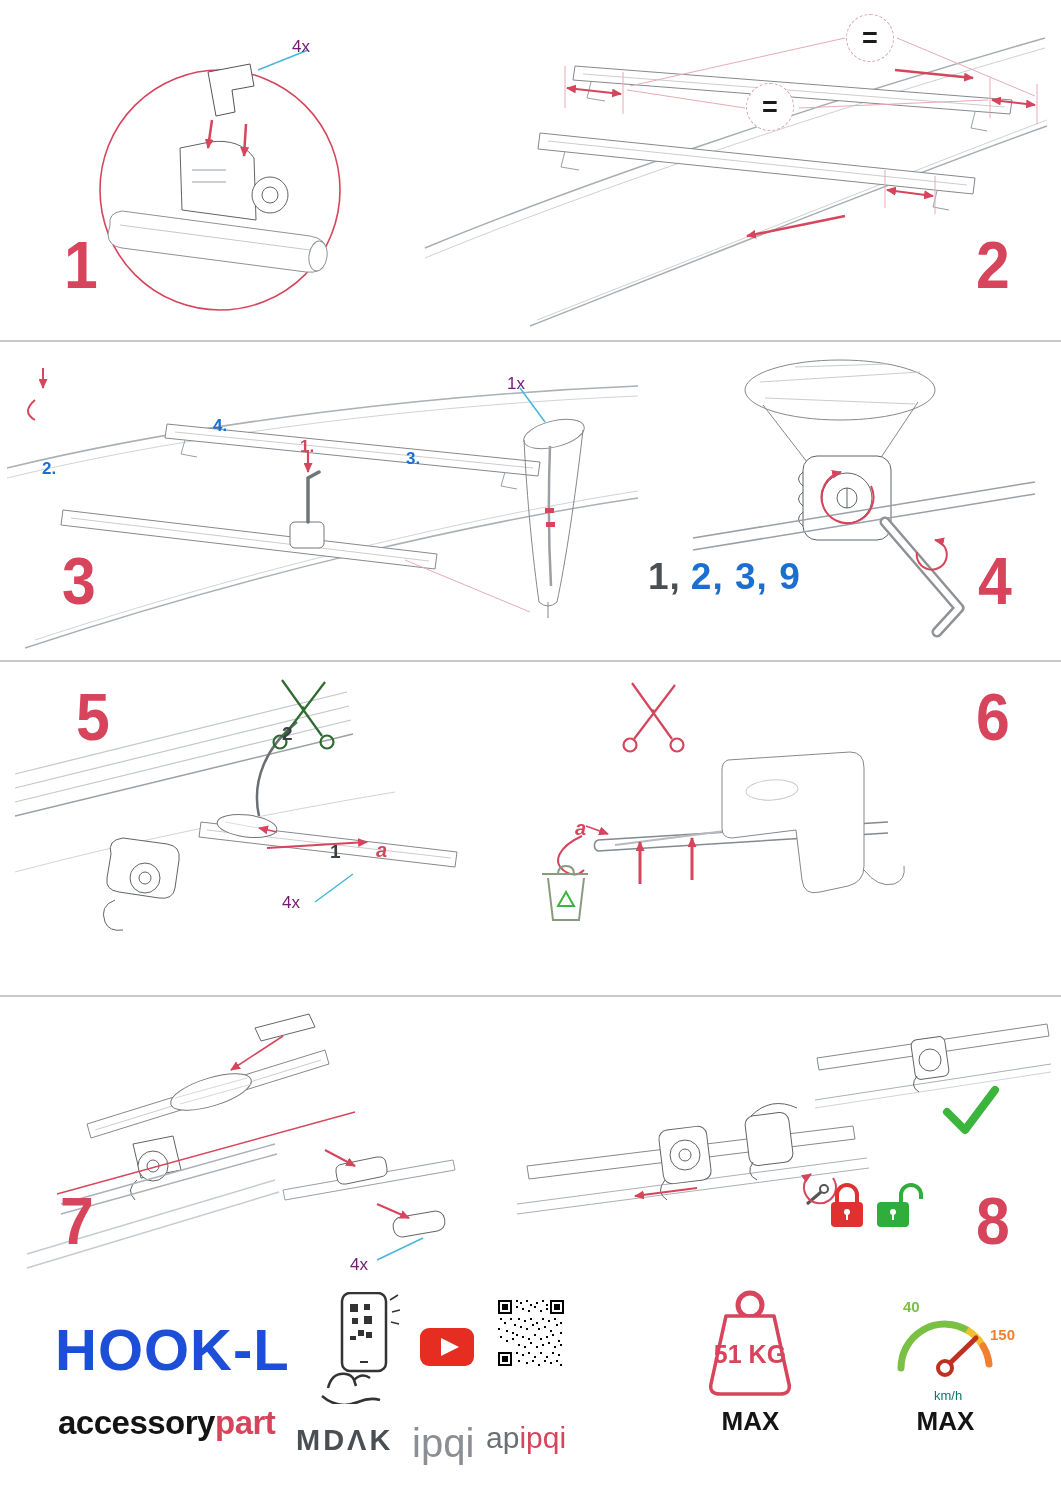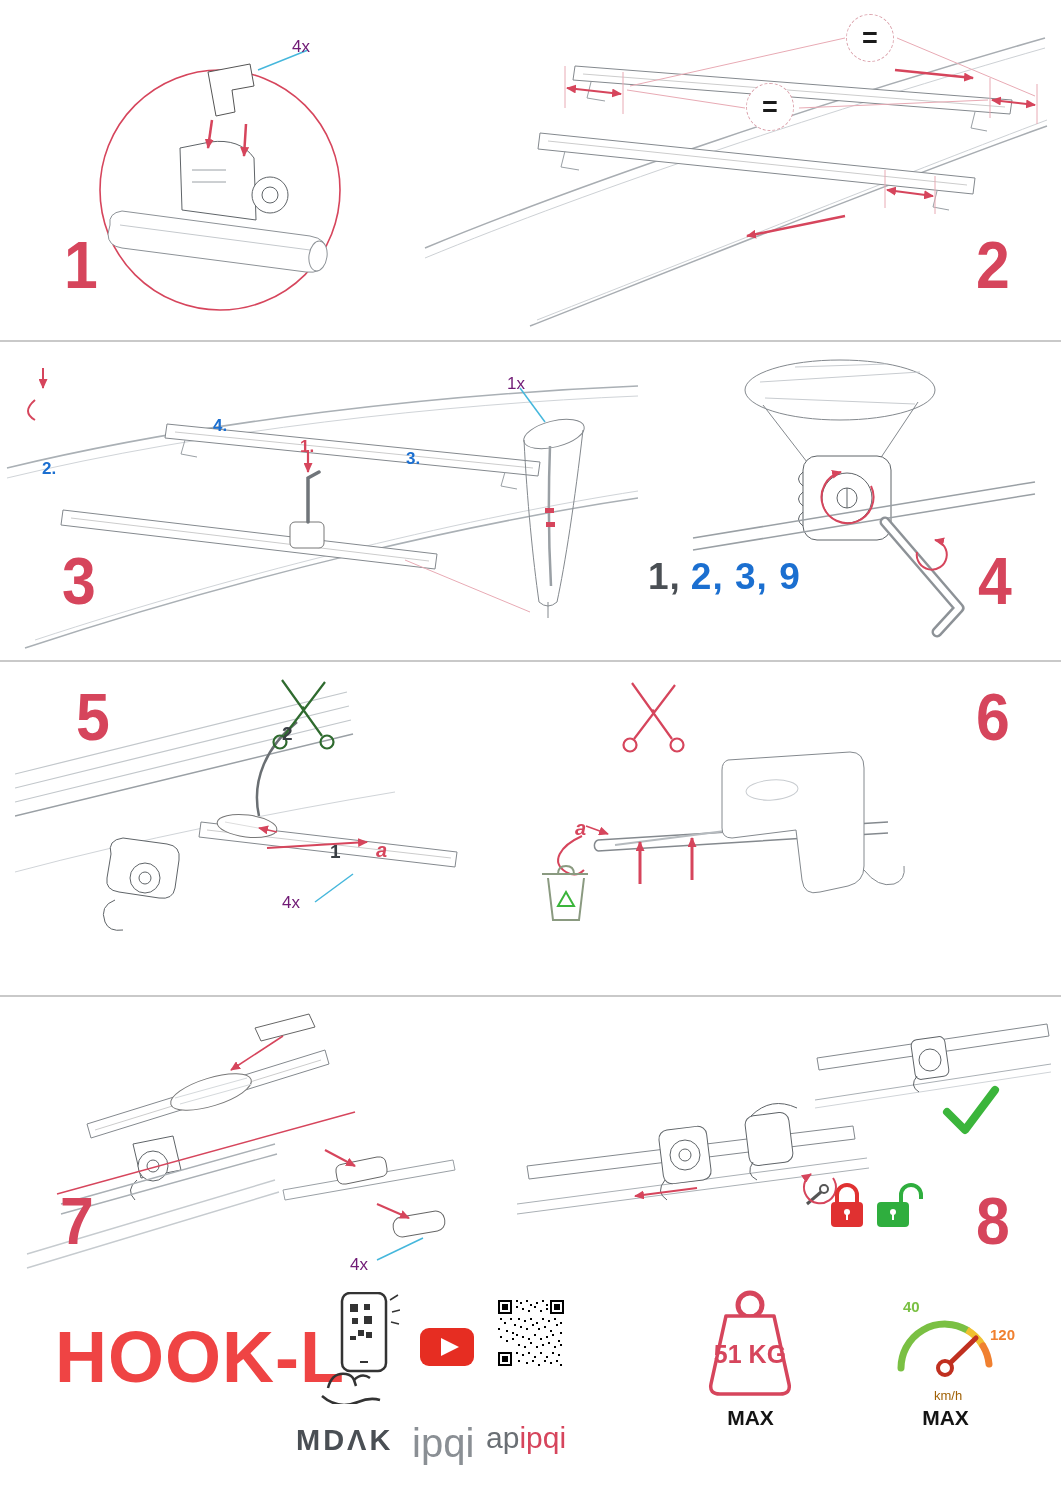--- a/index.html
+++ b/index.html
@@ -21,7 +21,7 @@
   .seq{position:absolute;font-size:37px;font-weight:600;letter-spacing:1px;}
   .seq .done{color:#4a4f54;}
   .seq .rest{color:#1b6fd0;margin-left:10px;}
-  .product{position:absolute;font-size:72px;font-weight:700;color:#ef4444;letter-spacing:1px;}
+  .product{position:absolute;font-size:58px;font-weight:700;color:#1d4ed8;letter-spacing:1px;}
   .brand{position:absolute;font-size:33px;font-weight:700;letter-spacing:-0.5px;color:#141414;}
   .brand .pt2{color:#d6455c;}
   .logo-mdak{position:absolute;font-size:29px;font-weight:700;color:#4a4f54;letter-spacing:3px;}

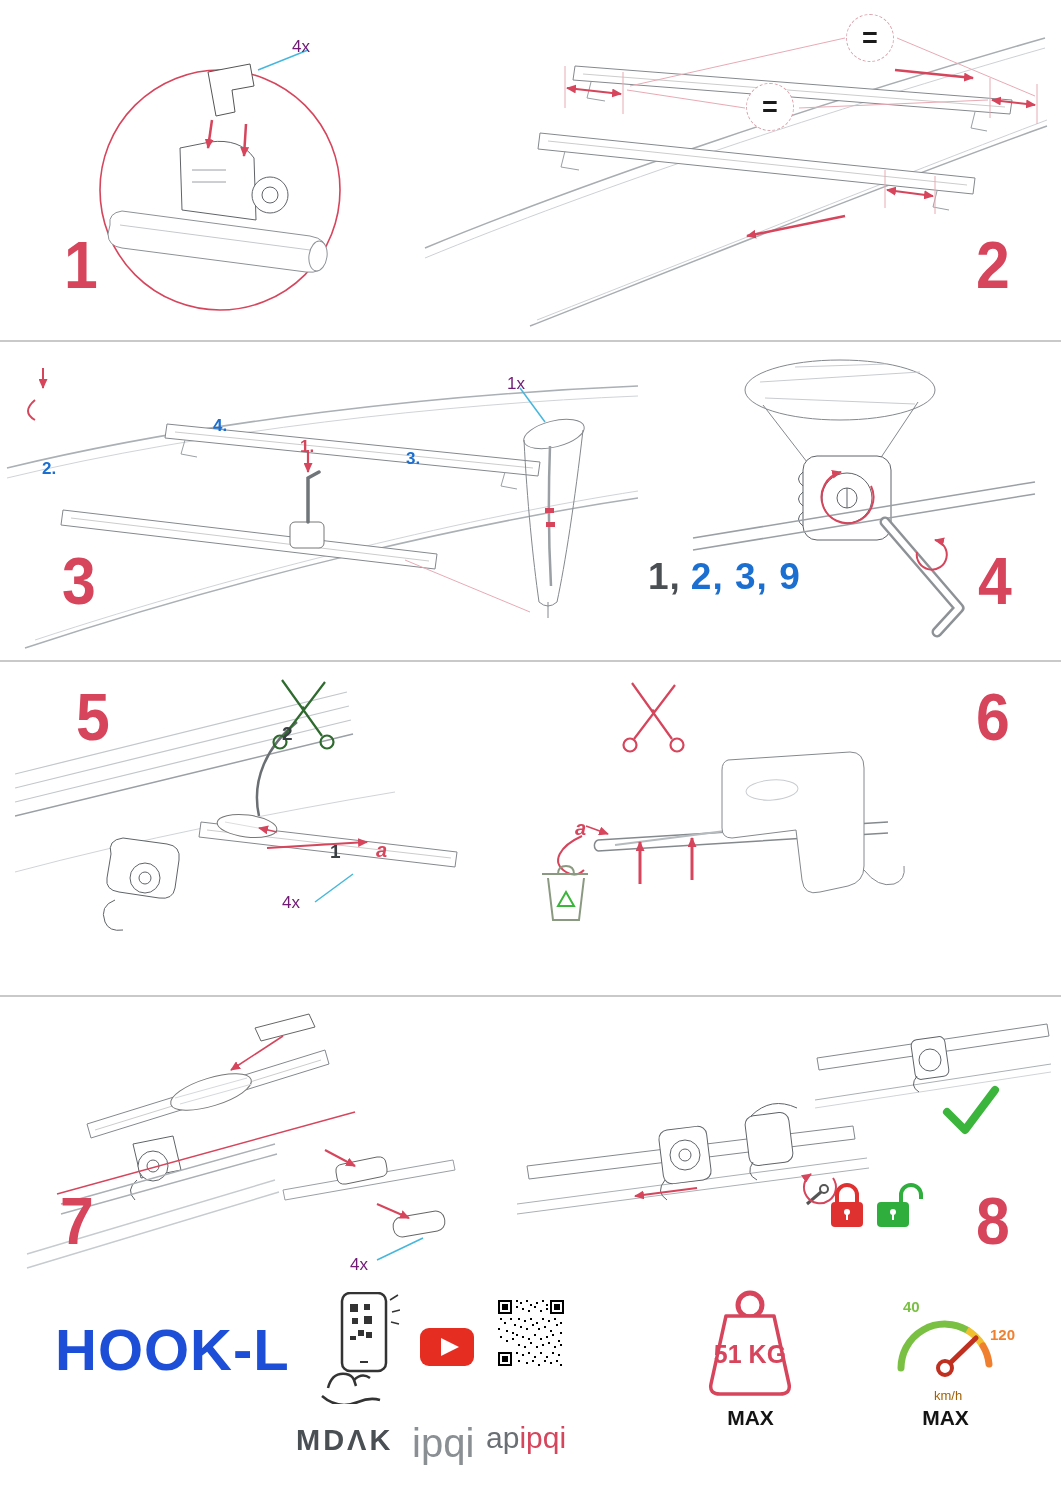--- a/index.html
+++ b/index.html
@@ -397,7 +397,7 @@
     <circle cx="57" cy="72" r="7" stroke="#c03020" stroke-width="4" fill="#fff"></circle>
   </svg>
   <div class="gauge-num" style="left:903px;top:1298px;color:#7ac043">40</div>
-  <div class="gauge-num" style="left:990px;top:1326px;color:#f08030">120</div>
+  <div class="gauge-num" style="left:990px;top:1326px;color:#f08030">150</div>
   <div class="kmh" style="left:934px;top:1388px">km/h</div>
   <div class="max" style="left:898px;top:1406px;width:95px">MAX</div>
 

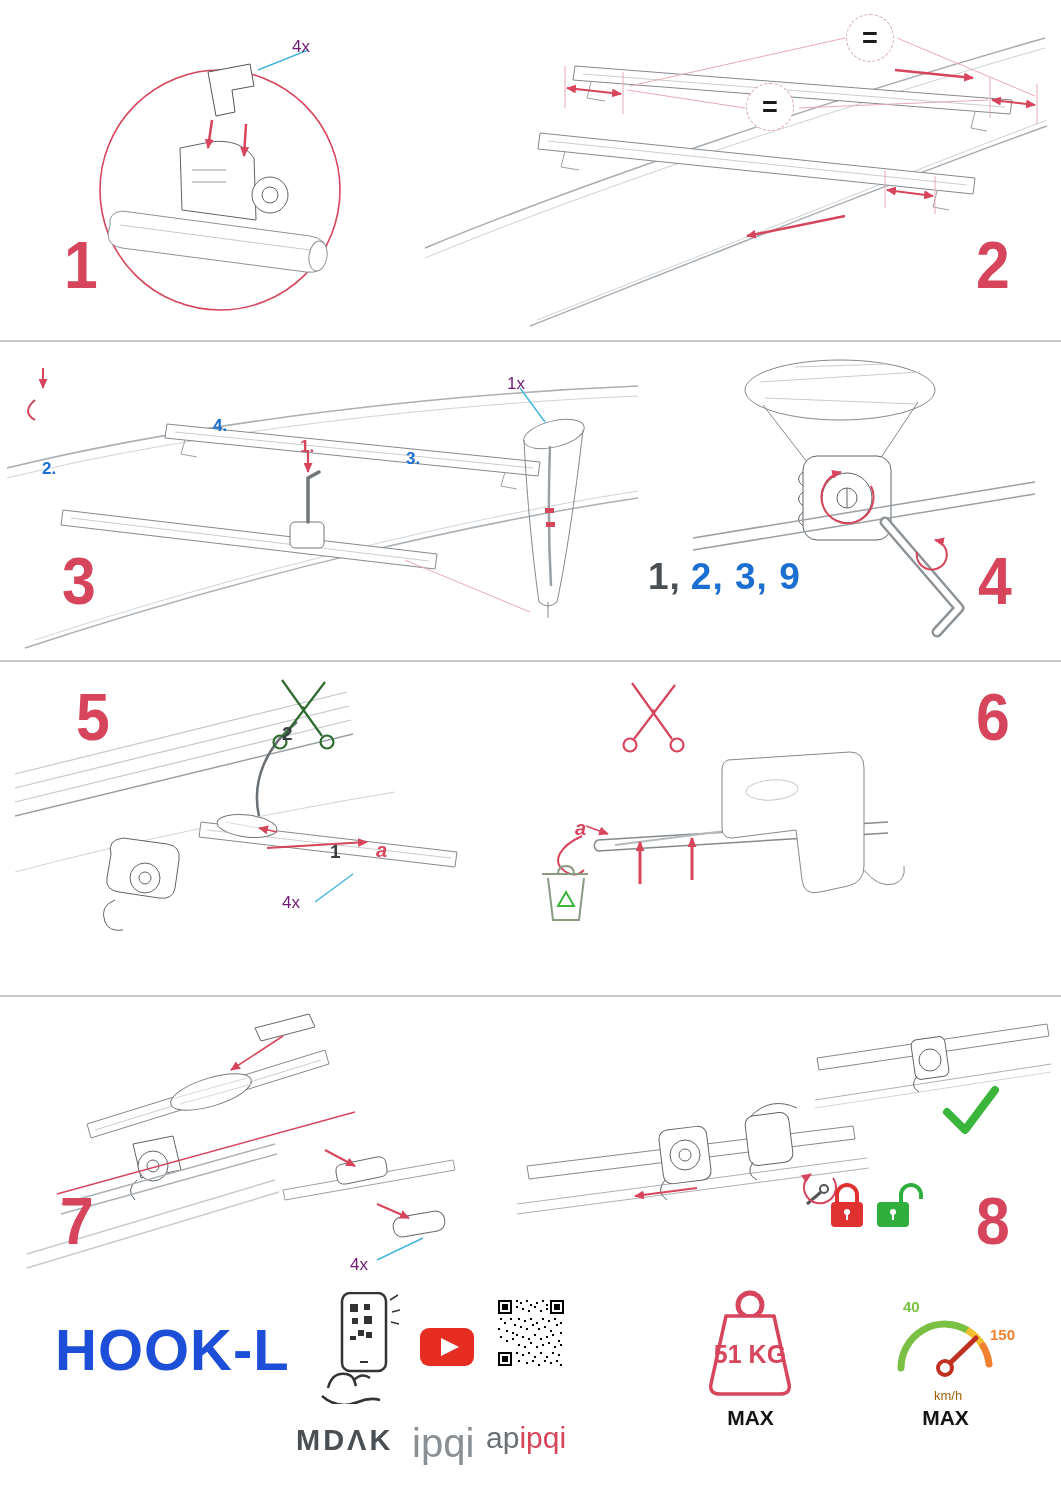--- a/index.html
+++ b/index.html
@@ -30,7 +30,7 @@
   .logo-apline .pt2{color:#d6455c;}
   .max{position:absolute;font-size:21px;font-weight:700;color:#141414;text-align:center;}
   .gauge-num{position:absolute;font-size:15px;font-weight:700;}
-  .kmh{position:absolute;font-size:13px;color:#a16207;}
+  .kmh{position:absolute;font-size:13px;color:#0f766e;}
   .weight-val{position:absolute;width:100px;text-align:center;font-size:25px;font-weight:600;color:#d6455c;}
   svg{display:block;}
 </style>

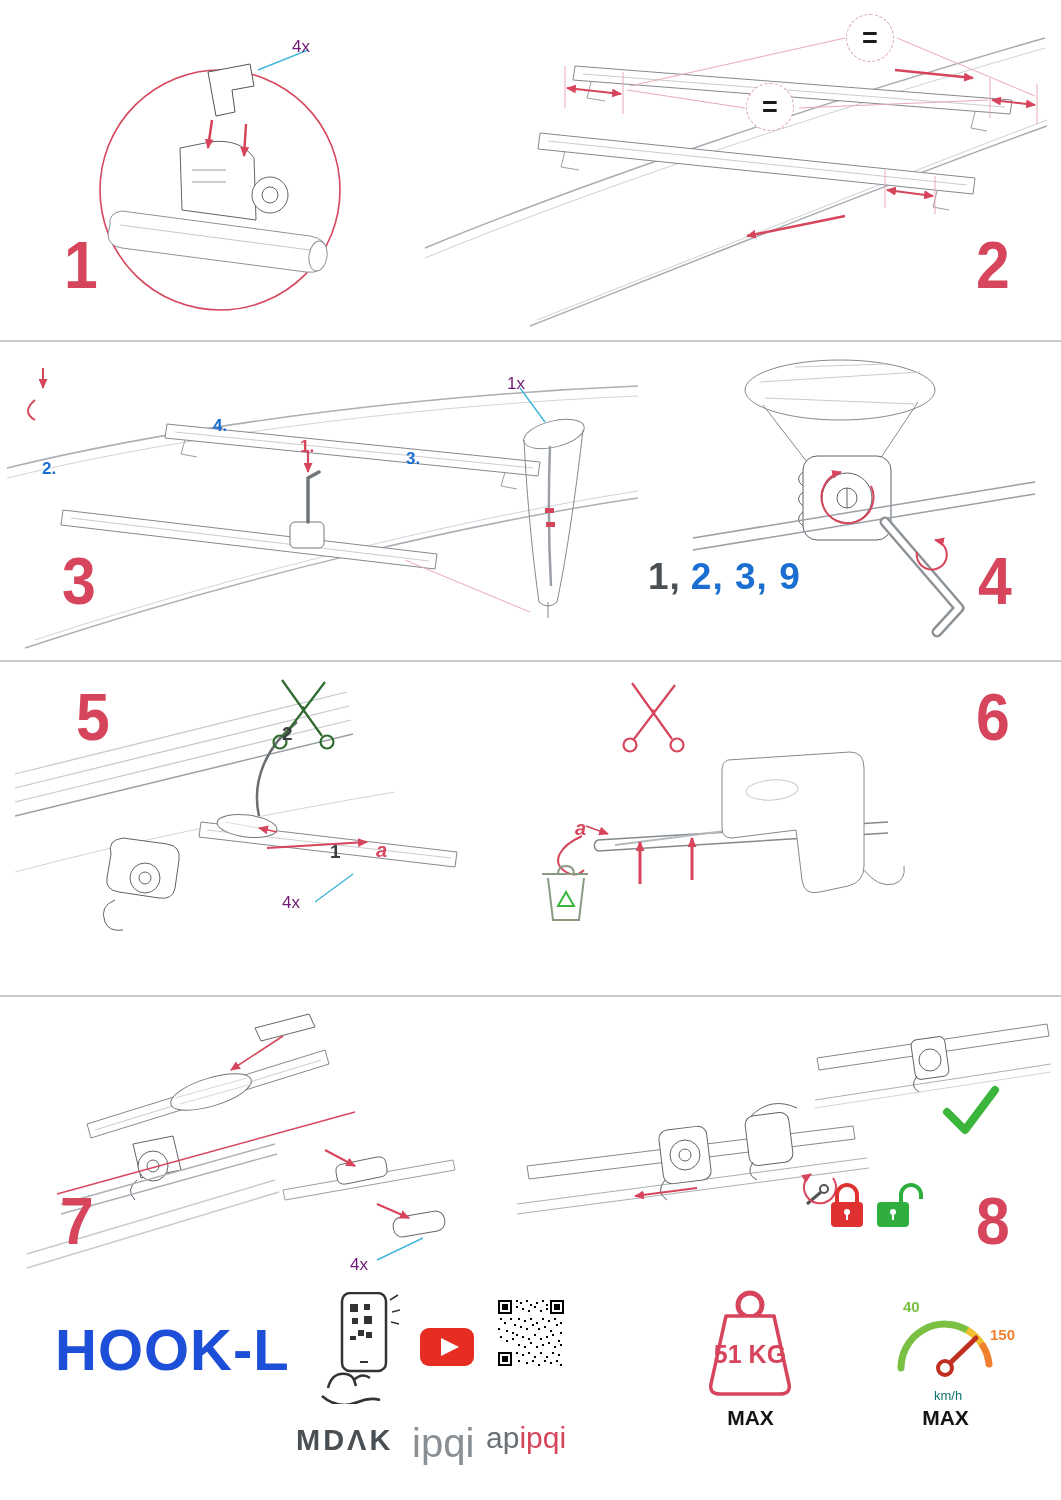--- a/index.html
+++ b/index.html
@@ -341,6 +341,9 @@
   <div class="stepnum" style="left:976px;top:1188px">8</div>
 
   <div class="product" style="left:55px;top:1316px">HOOK-L</div>
+  <div class="brand" style="left:58px;top:1404px">
+    <span>accessory</span><span class="pt2">part</span>
+  </div>
 
   <svg class="abs" style="left:318px;top:1292px" width="82" height="112" viewBox="0 0 82 112">
     <rect x="24" y="1" width="44" height="78" rx="8" stroke="#333" stroke-width="2.5" fill="#fff"></rect>

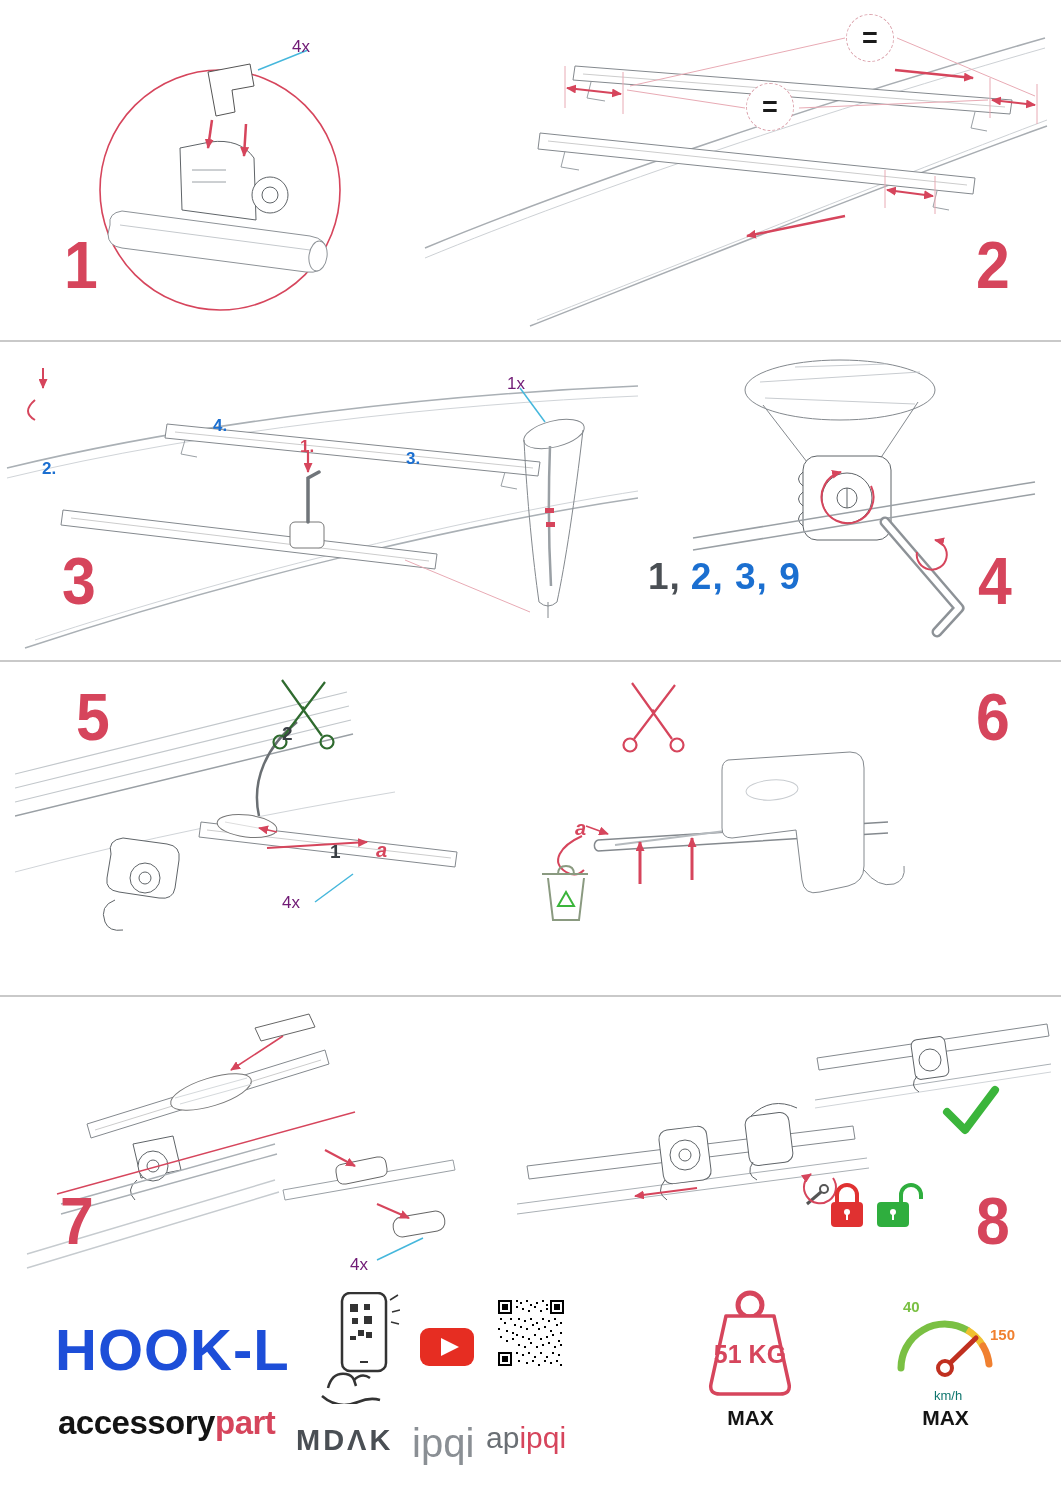--- a/index.html
+++ b/index.html
@@ -28,7 +28,7 @@
   .logo-ipqi{position:absolute;font-size:40px;font-weight:400;color:#8a8f94;}
   .logo-apline{position:absolute;font-size:30px;font-weight:500;color:#6a6f74;}
   .logo-apline .pt2{color:#d6455c;}
-  .max{position:absolute;font-size:21px;font-weight:700;color:#141414;text-align:center;}
+  .max{position:absolute;font-size:26px;font-weight:700;color:#141414;text-align:center;}
   .gauge-num{position:absolute;font-size:15px;font-weight:700;}
   .kmh{position:absolute;font-size:13px;color:#0f766e;}
   .weight-val{position:absolute;width:100px;text-align:center;font-size:25px;font-weight:600;color:#d6455c;}

